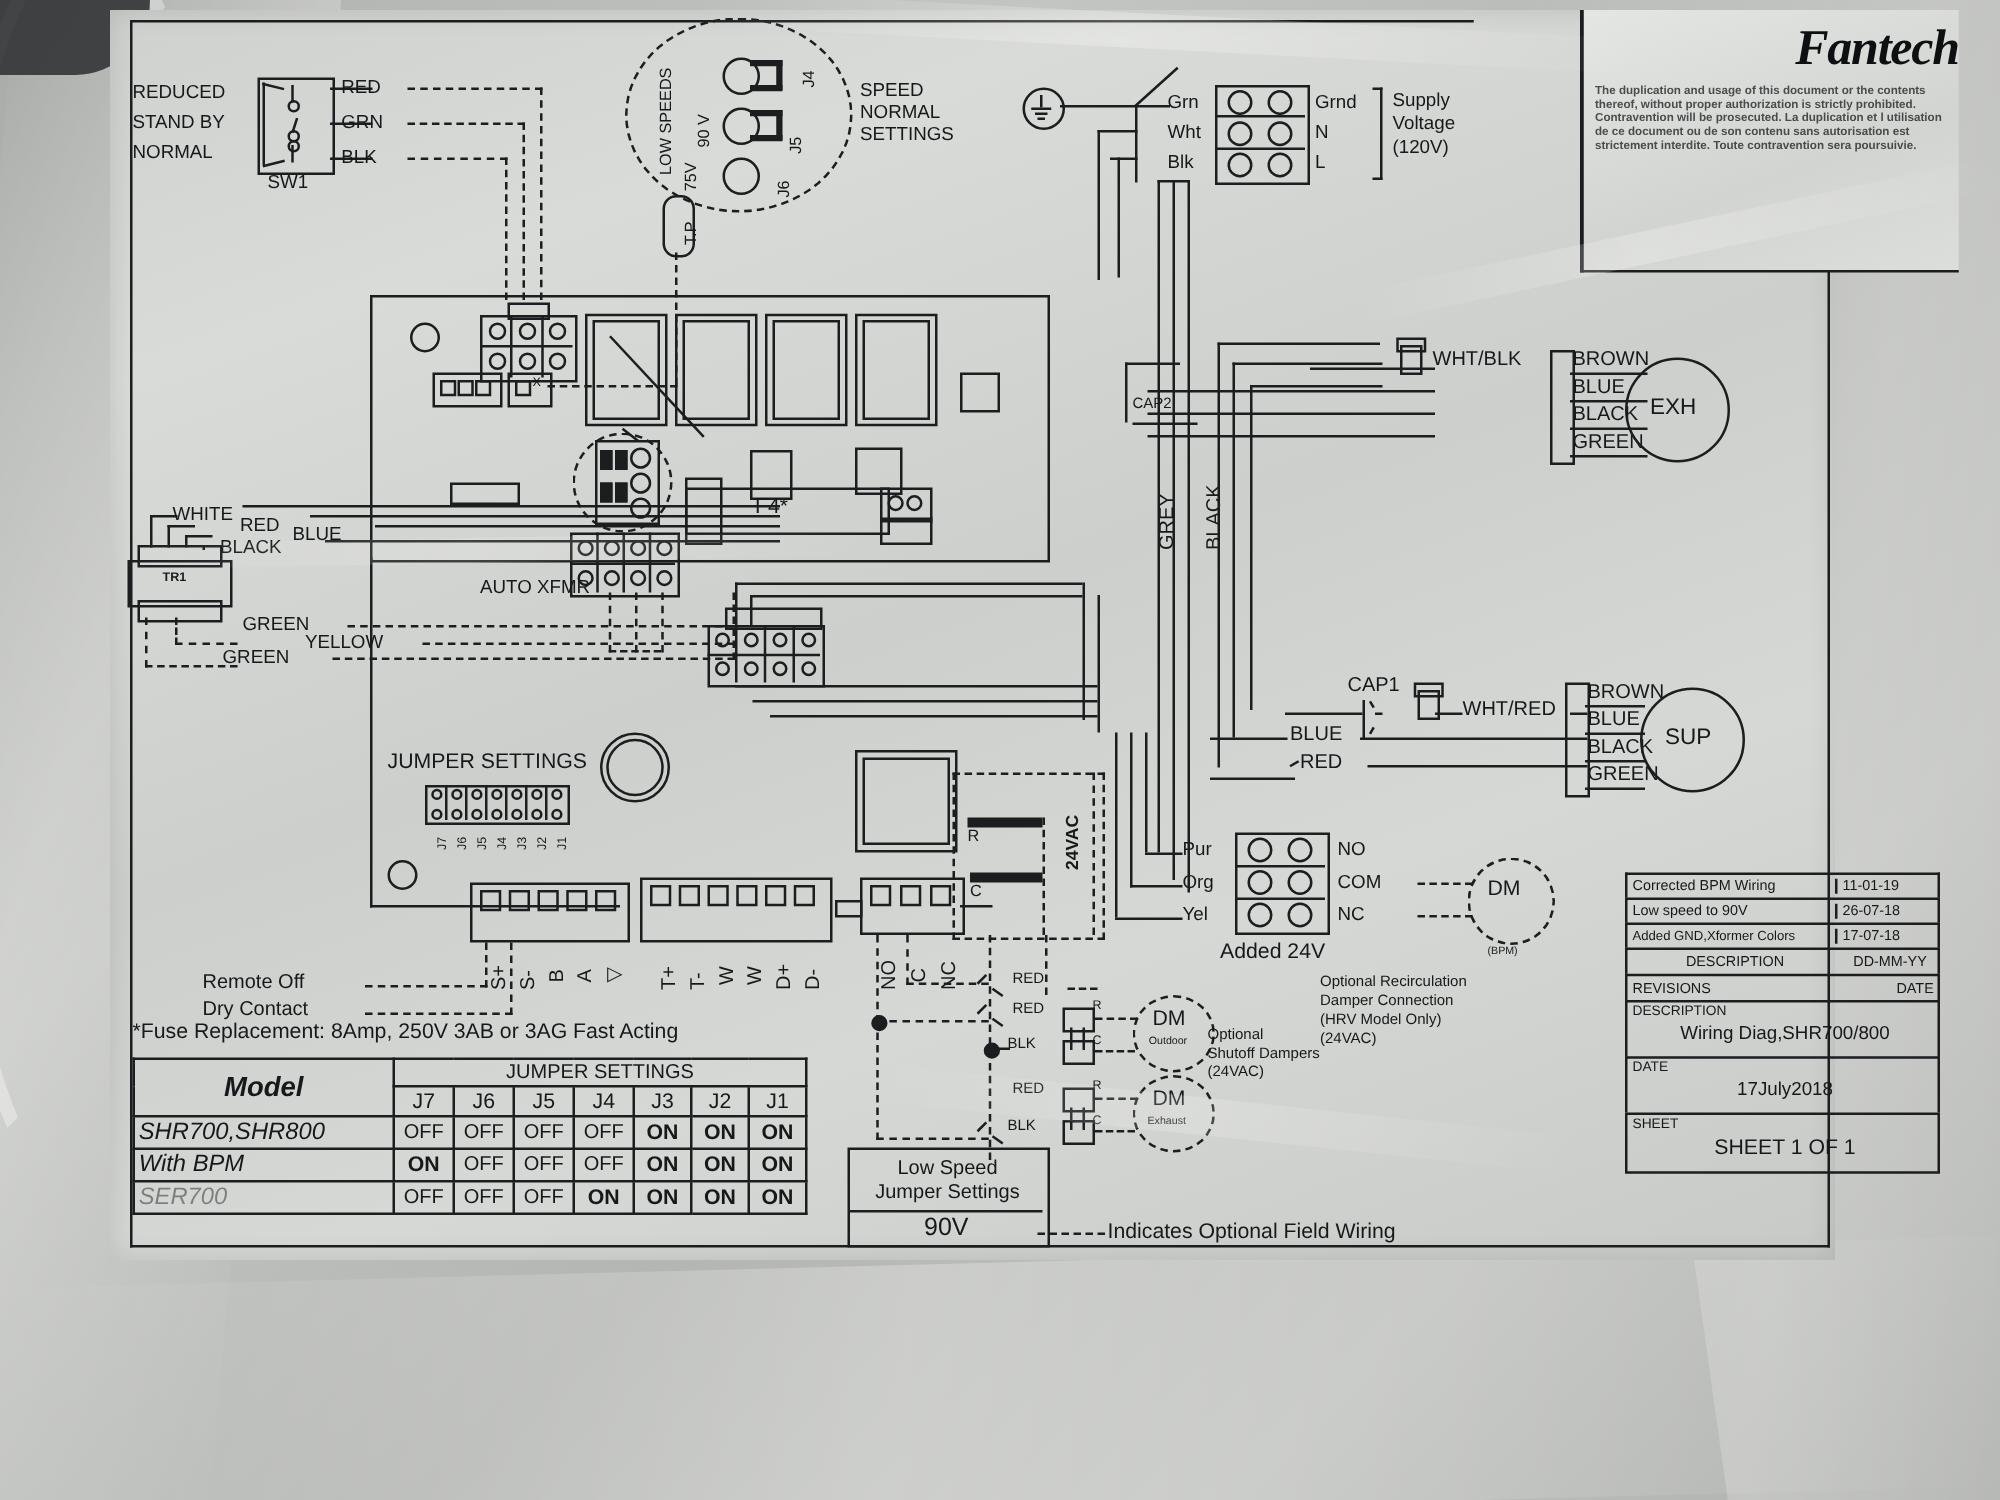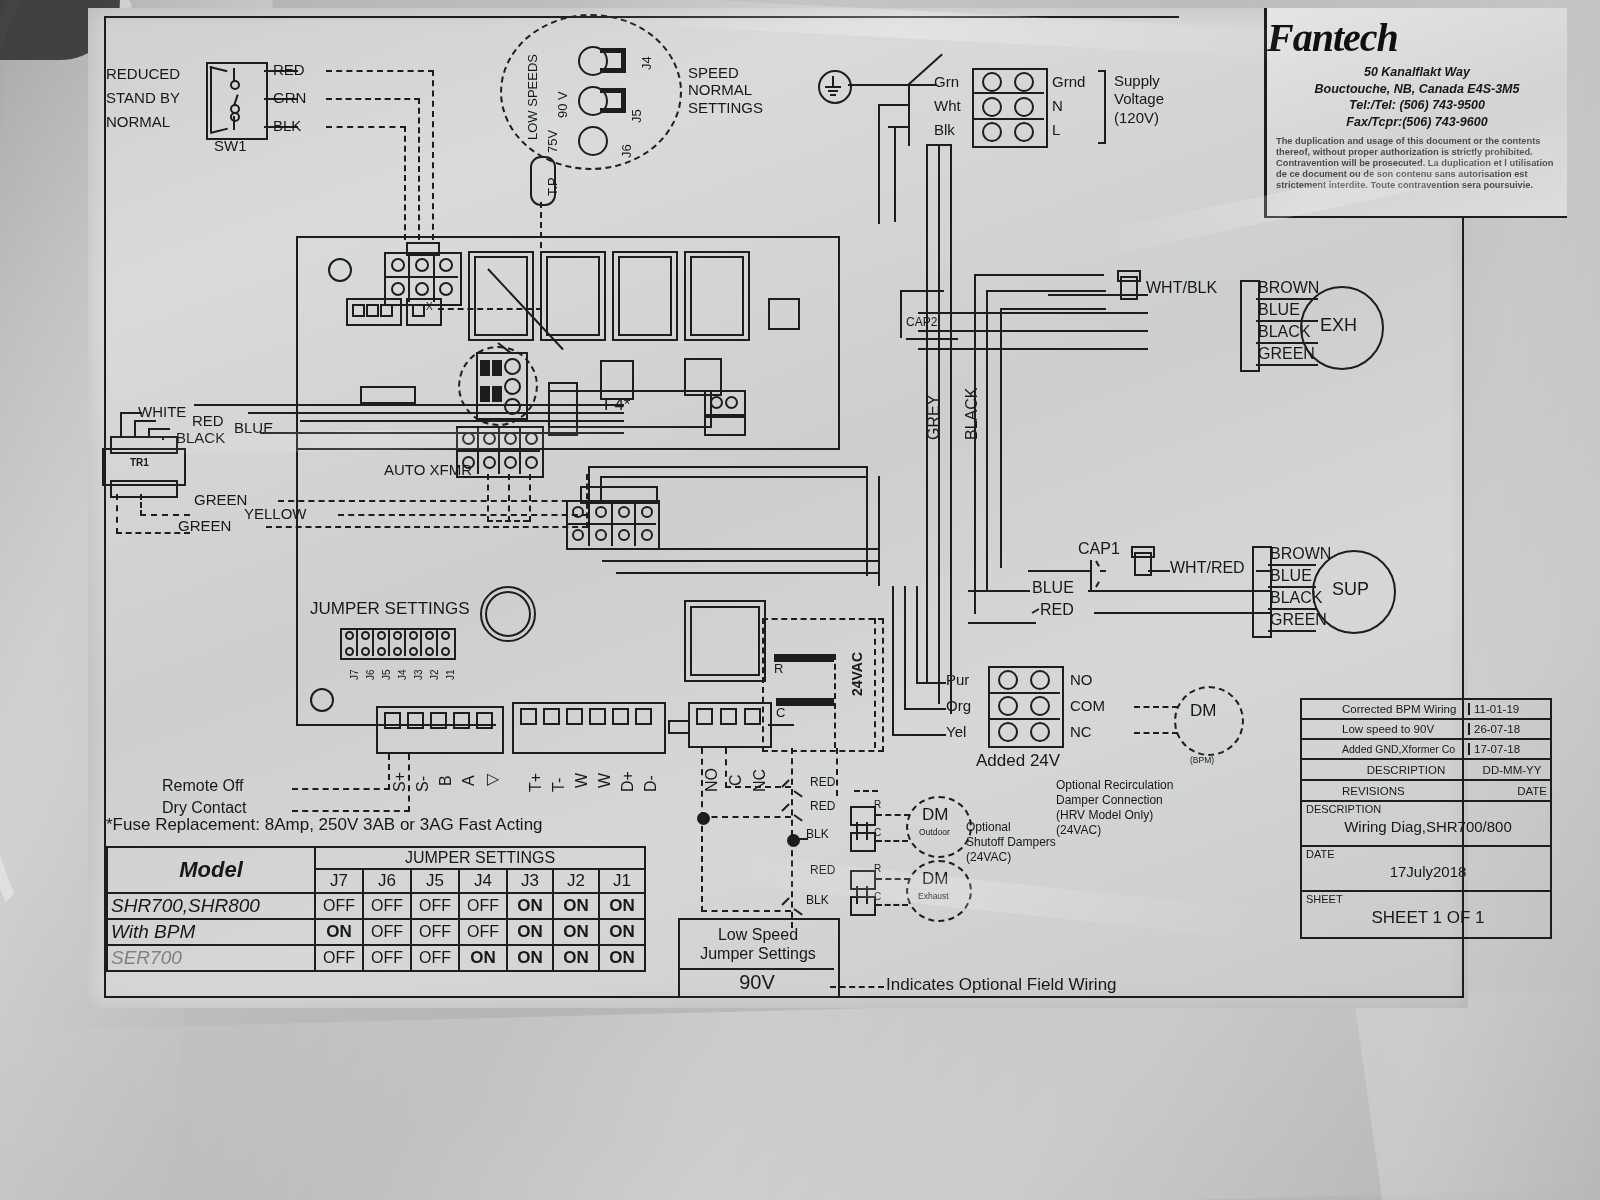--- a/index.html
+++ b/index.html
@@ -38,7 +38,7 @@
   #fantech{position:absolute;left:1176px;top:0px;width:300px;height:208px;
     background:linear-gradient(160deg,#e4e6e3,#d2d4d1 60%,#dcdedb);
     border-left:3px solid #1b1d1f;border-bottom:2px solid #1b1d1f;}
-  #fantech .brand{font-family:"Liberation Serif","DejaVu Serif",serif;font-weight:bold;font-style:italic;font-size:40px;color:#0d0f11;text-align:left;margin-top:6px;letter-spacing:-1px;}
+  #fantech .brand{font-family:"Liberation Serif","DejaVu Serif",serif;font-weight:bold;font-style:italic;font-size:40px;color:#0d0f11;text-align:right;margin-top:6px;letter-spacing:-1px;}
   #fantech .addr{text-align:center;font-style:italic;font-weight:bold;font-size:12.5px;color:#15171a;line-height:1.32;margin-top:3px;}
   #fantech .fine{font-size:9.3px;color:#2a2c2e;line-height:1.18;margin:6px 7px 0 9px;font-weight:bold;opacity:.82;}
   

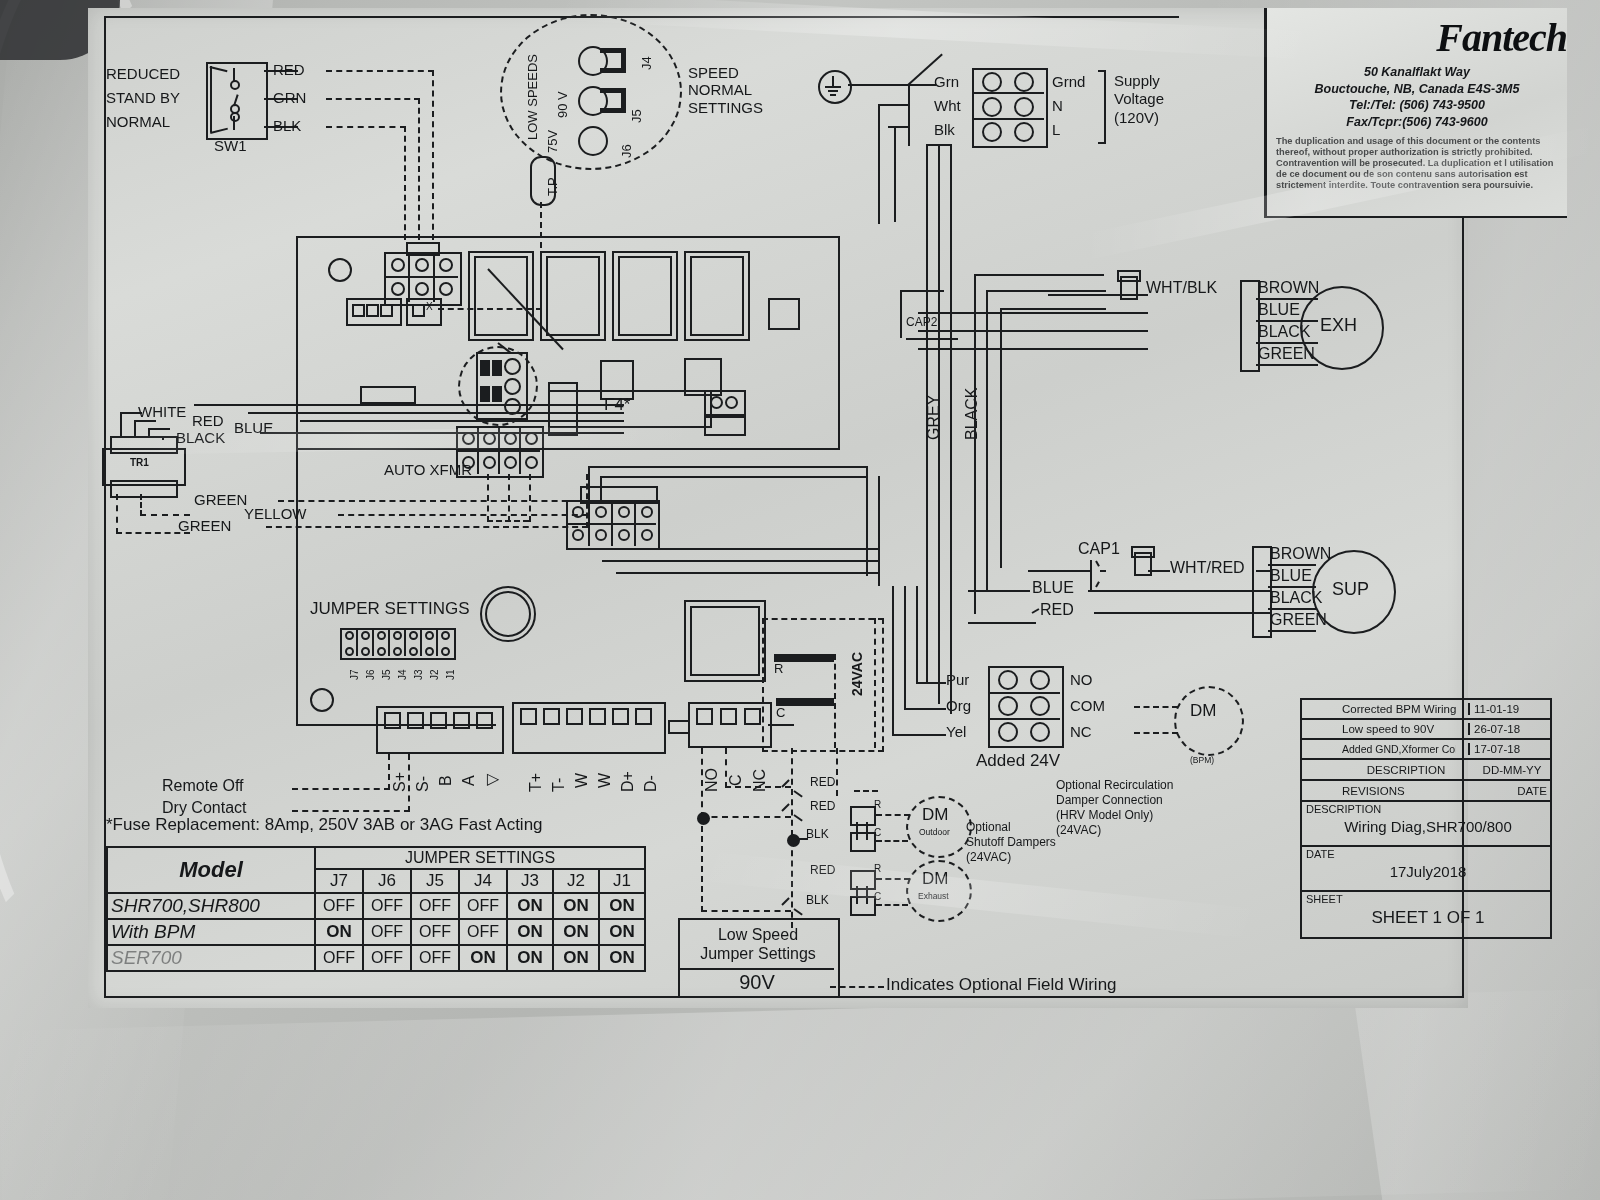--- a/index.html
+++ b/index.html
@@ -642,12 +642,6 @@
 
     <div id="fantech">
       <div class="brand">Fantech</div>
-      <div class="addr">
-        <div>50 Kanalflakt Way</div>
-        <div>Bouctouche, NB, Canada  E4S-3M5</div>
-        <div>Tel:/Tel: (506) 743-9500</div>
-        <div>Fax/Tcpr:(506) 743-9600</div>
-      </div>
       <div class="fine">The duplication and usage of this document or the contents thereof, without proper authorization is strictly prohibited. Contravention will be prosecuted. La duplication et l utilisation de ce document ou de son contenu sans  autorisation est strictement interdite. Toute contravention sera poursuivie.</div>
     </div>
 

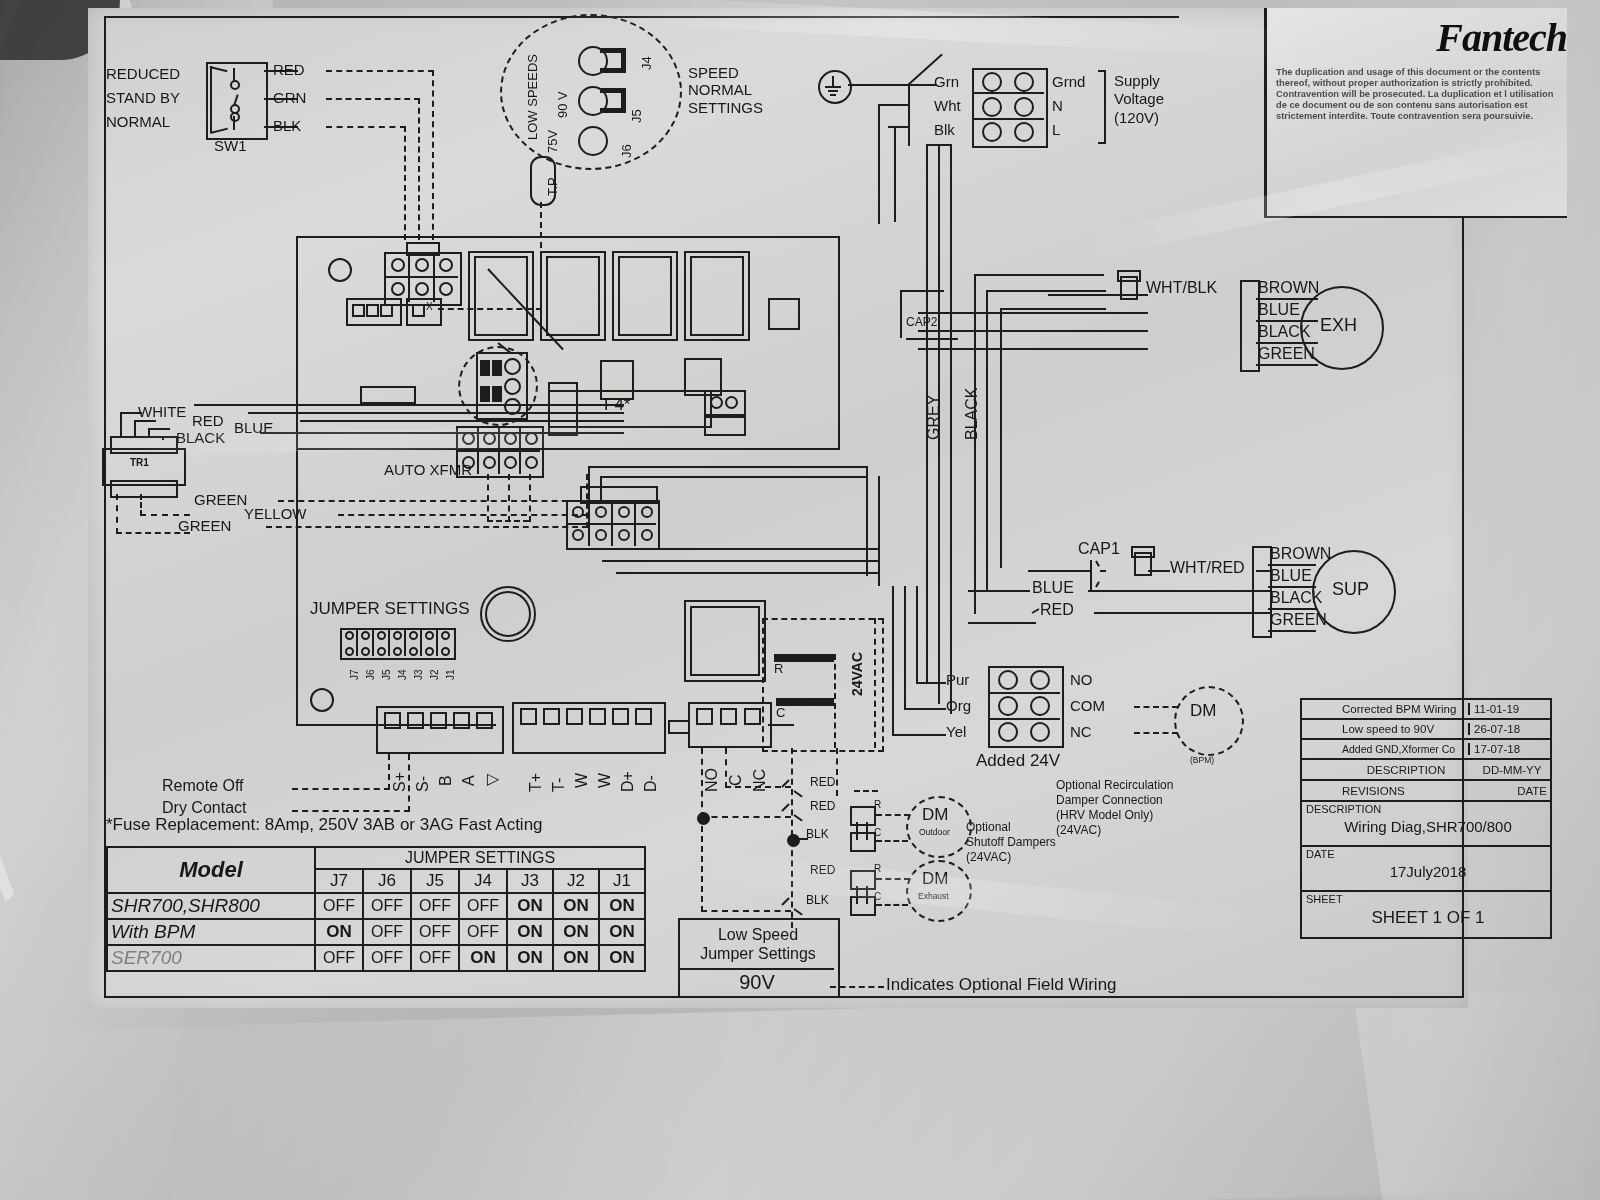--- a/index.html
+++ b/index.html
@@ -43,7 +43,7 @@
   #fantech .fine{font-size:9.3px;color:#2a2c2e;line-height:1.18;margin:6px 7px 0 9px;font-weight:bold;opacity:.82;}
   
   #titleblock{position:absolute;left:1212px;top:690px;width:252px;}
-  #titleblock .row{border-left:2px solid #1b1d1f;border-right:2px solid #1b1d1f;border-top:2px solid #1b1d1f;position:relative;font-size:11.5px;color:#16181a;padding-left:36px;}
+  #titleblock .row{border-left:2px solid #1b1d1f;border-right:2px solid #1b1d1f;border-top:2px solid #1b1d1f;position:relative;font-size:11.5px;color:#16181a;}
   #titleblock .row:last-child{border-bottom:2px solid #1b1d1f;}
   #titleblock .rev{display:flex;height:18px;align-items:center;}
   #titleblock .rev .d{flex:1;padding-left:4px;white-space:nowrap;overflow:hidden;}

